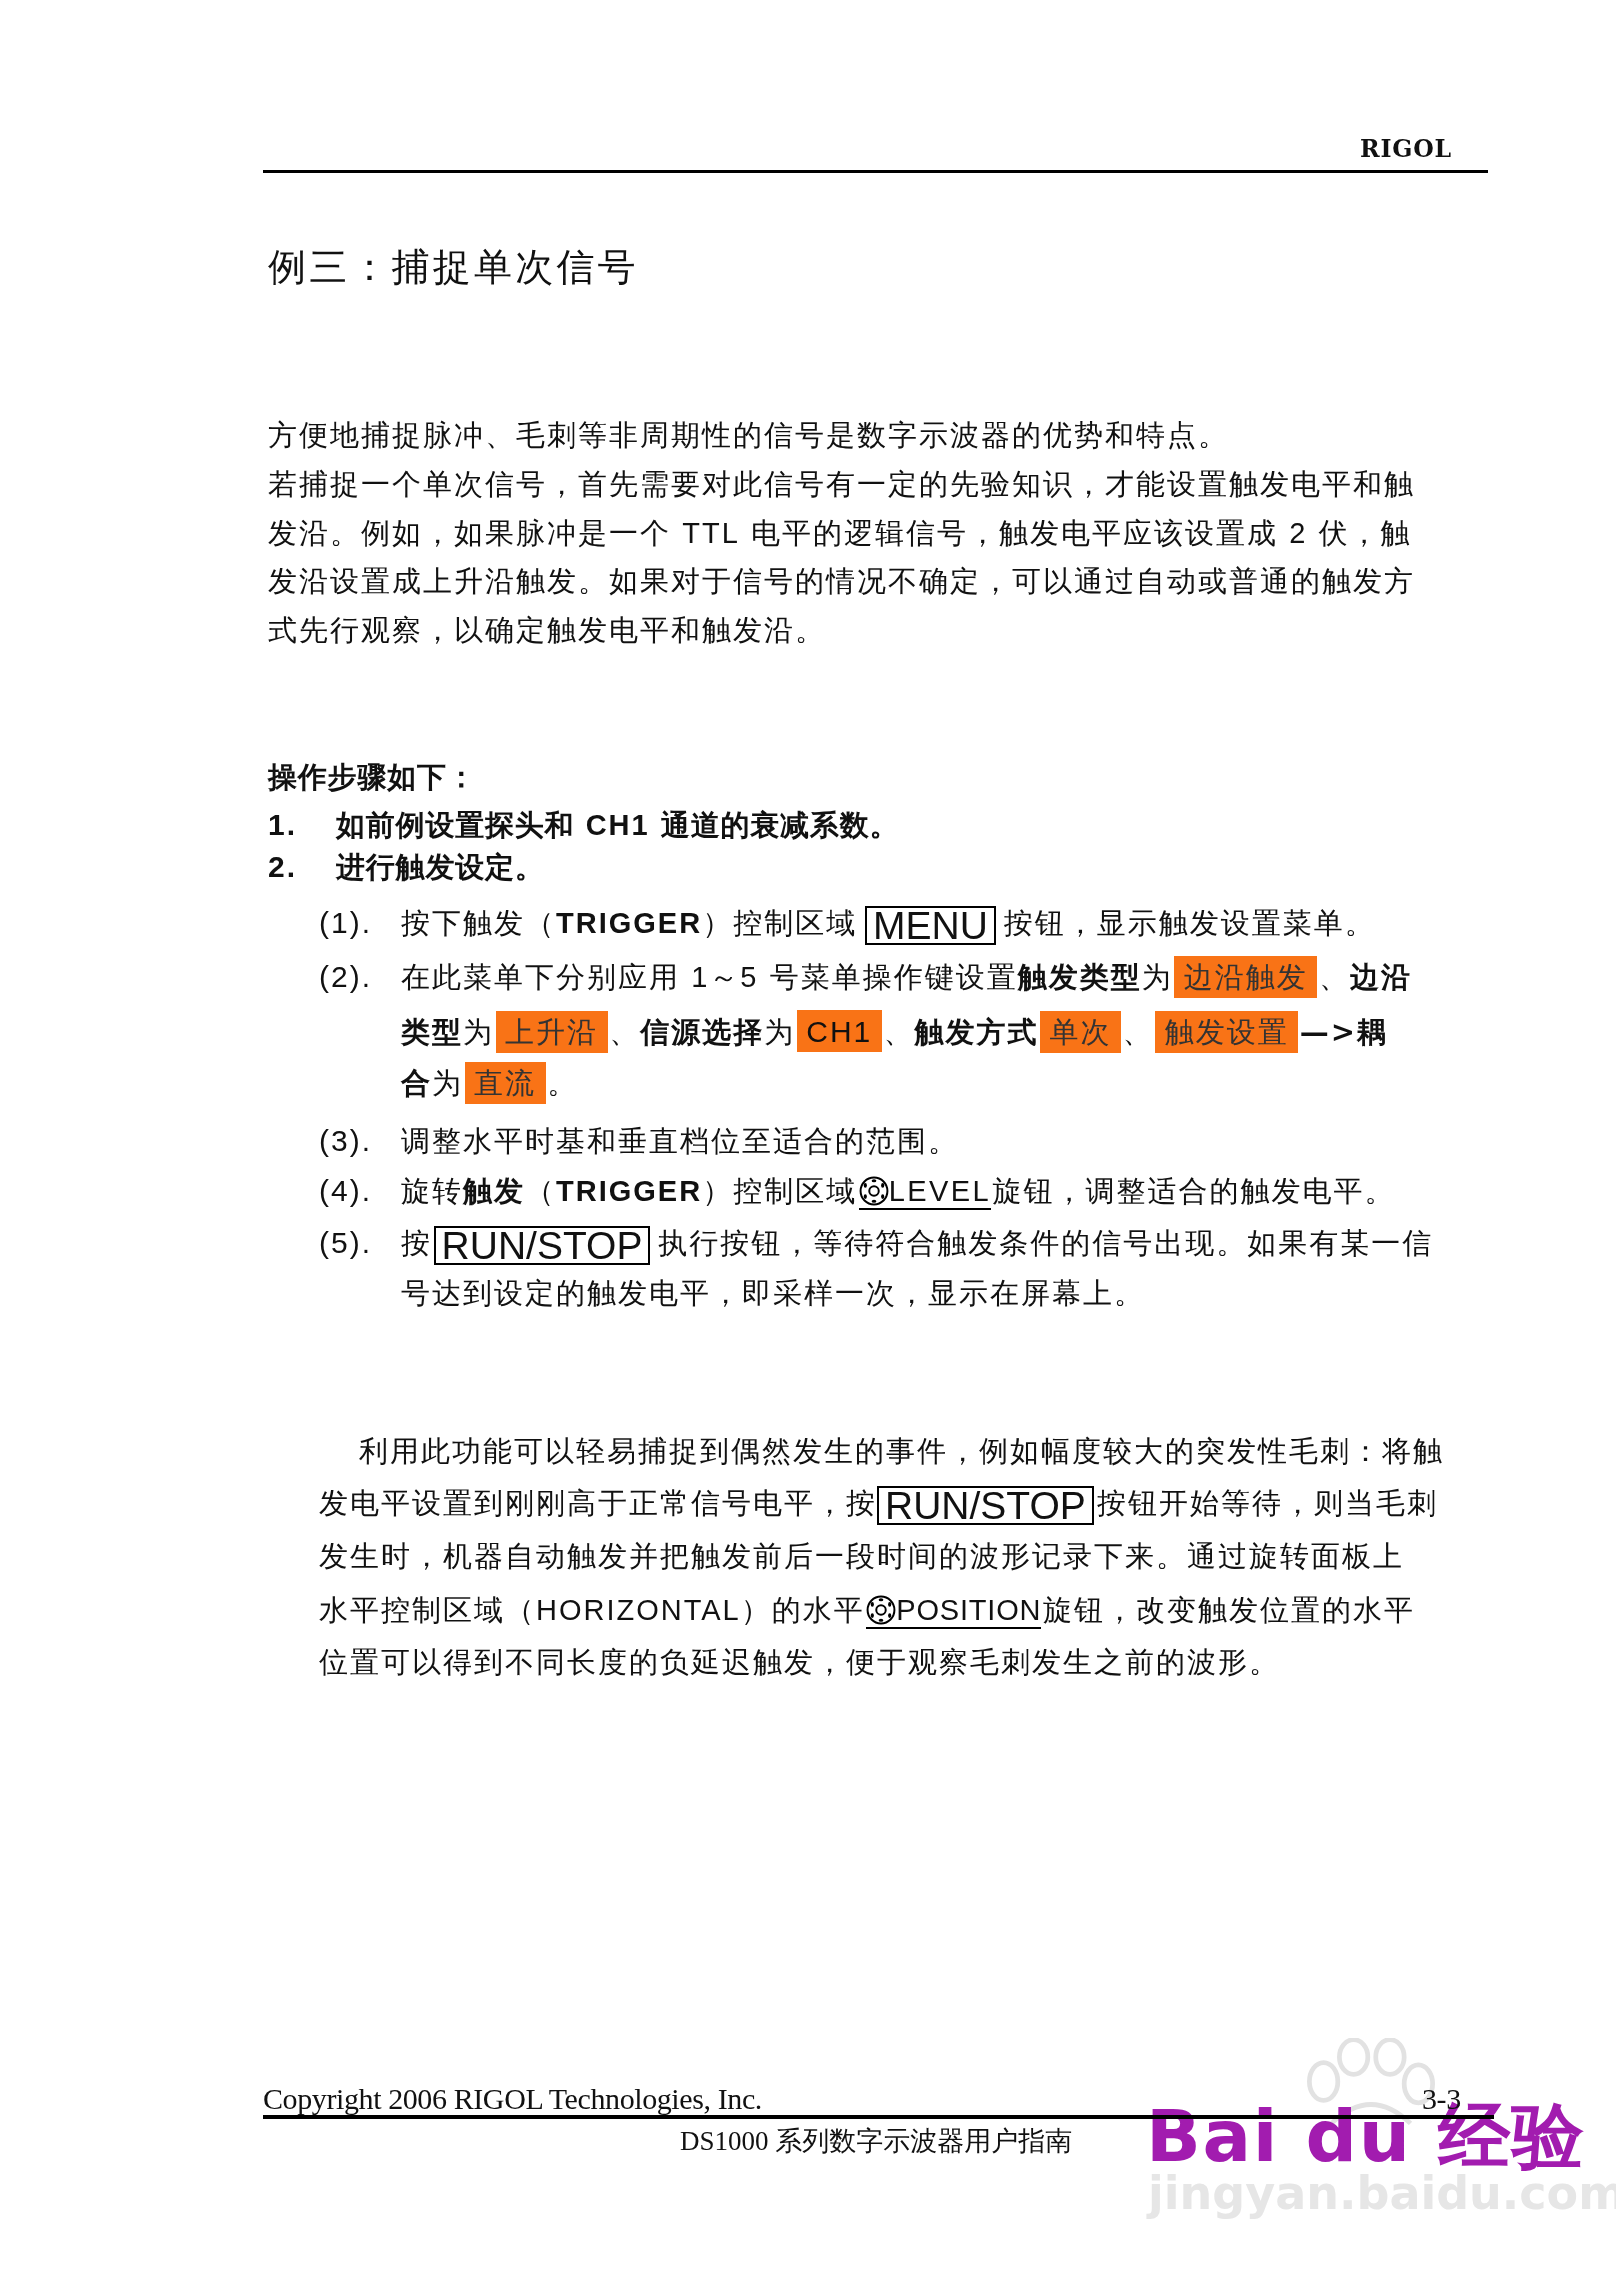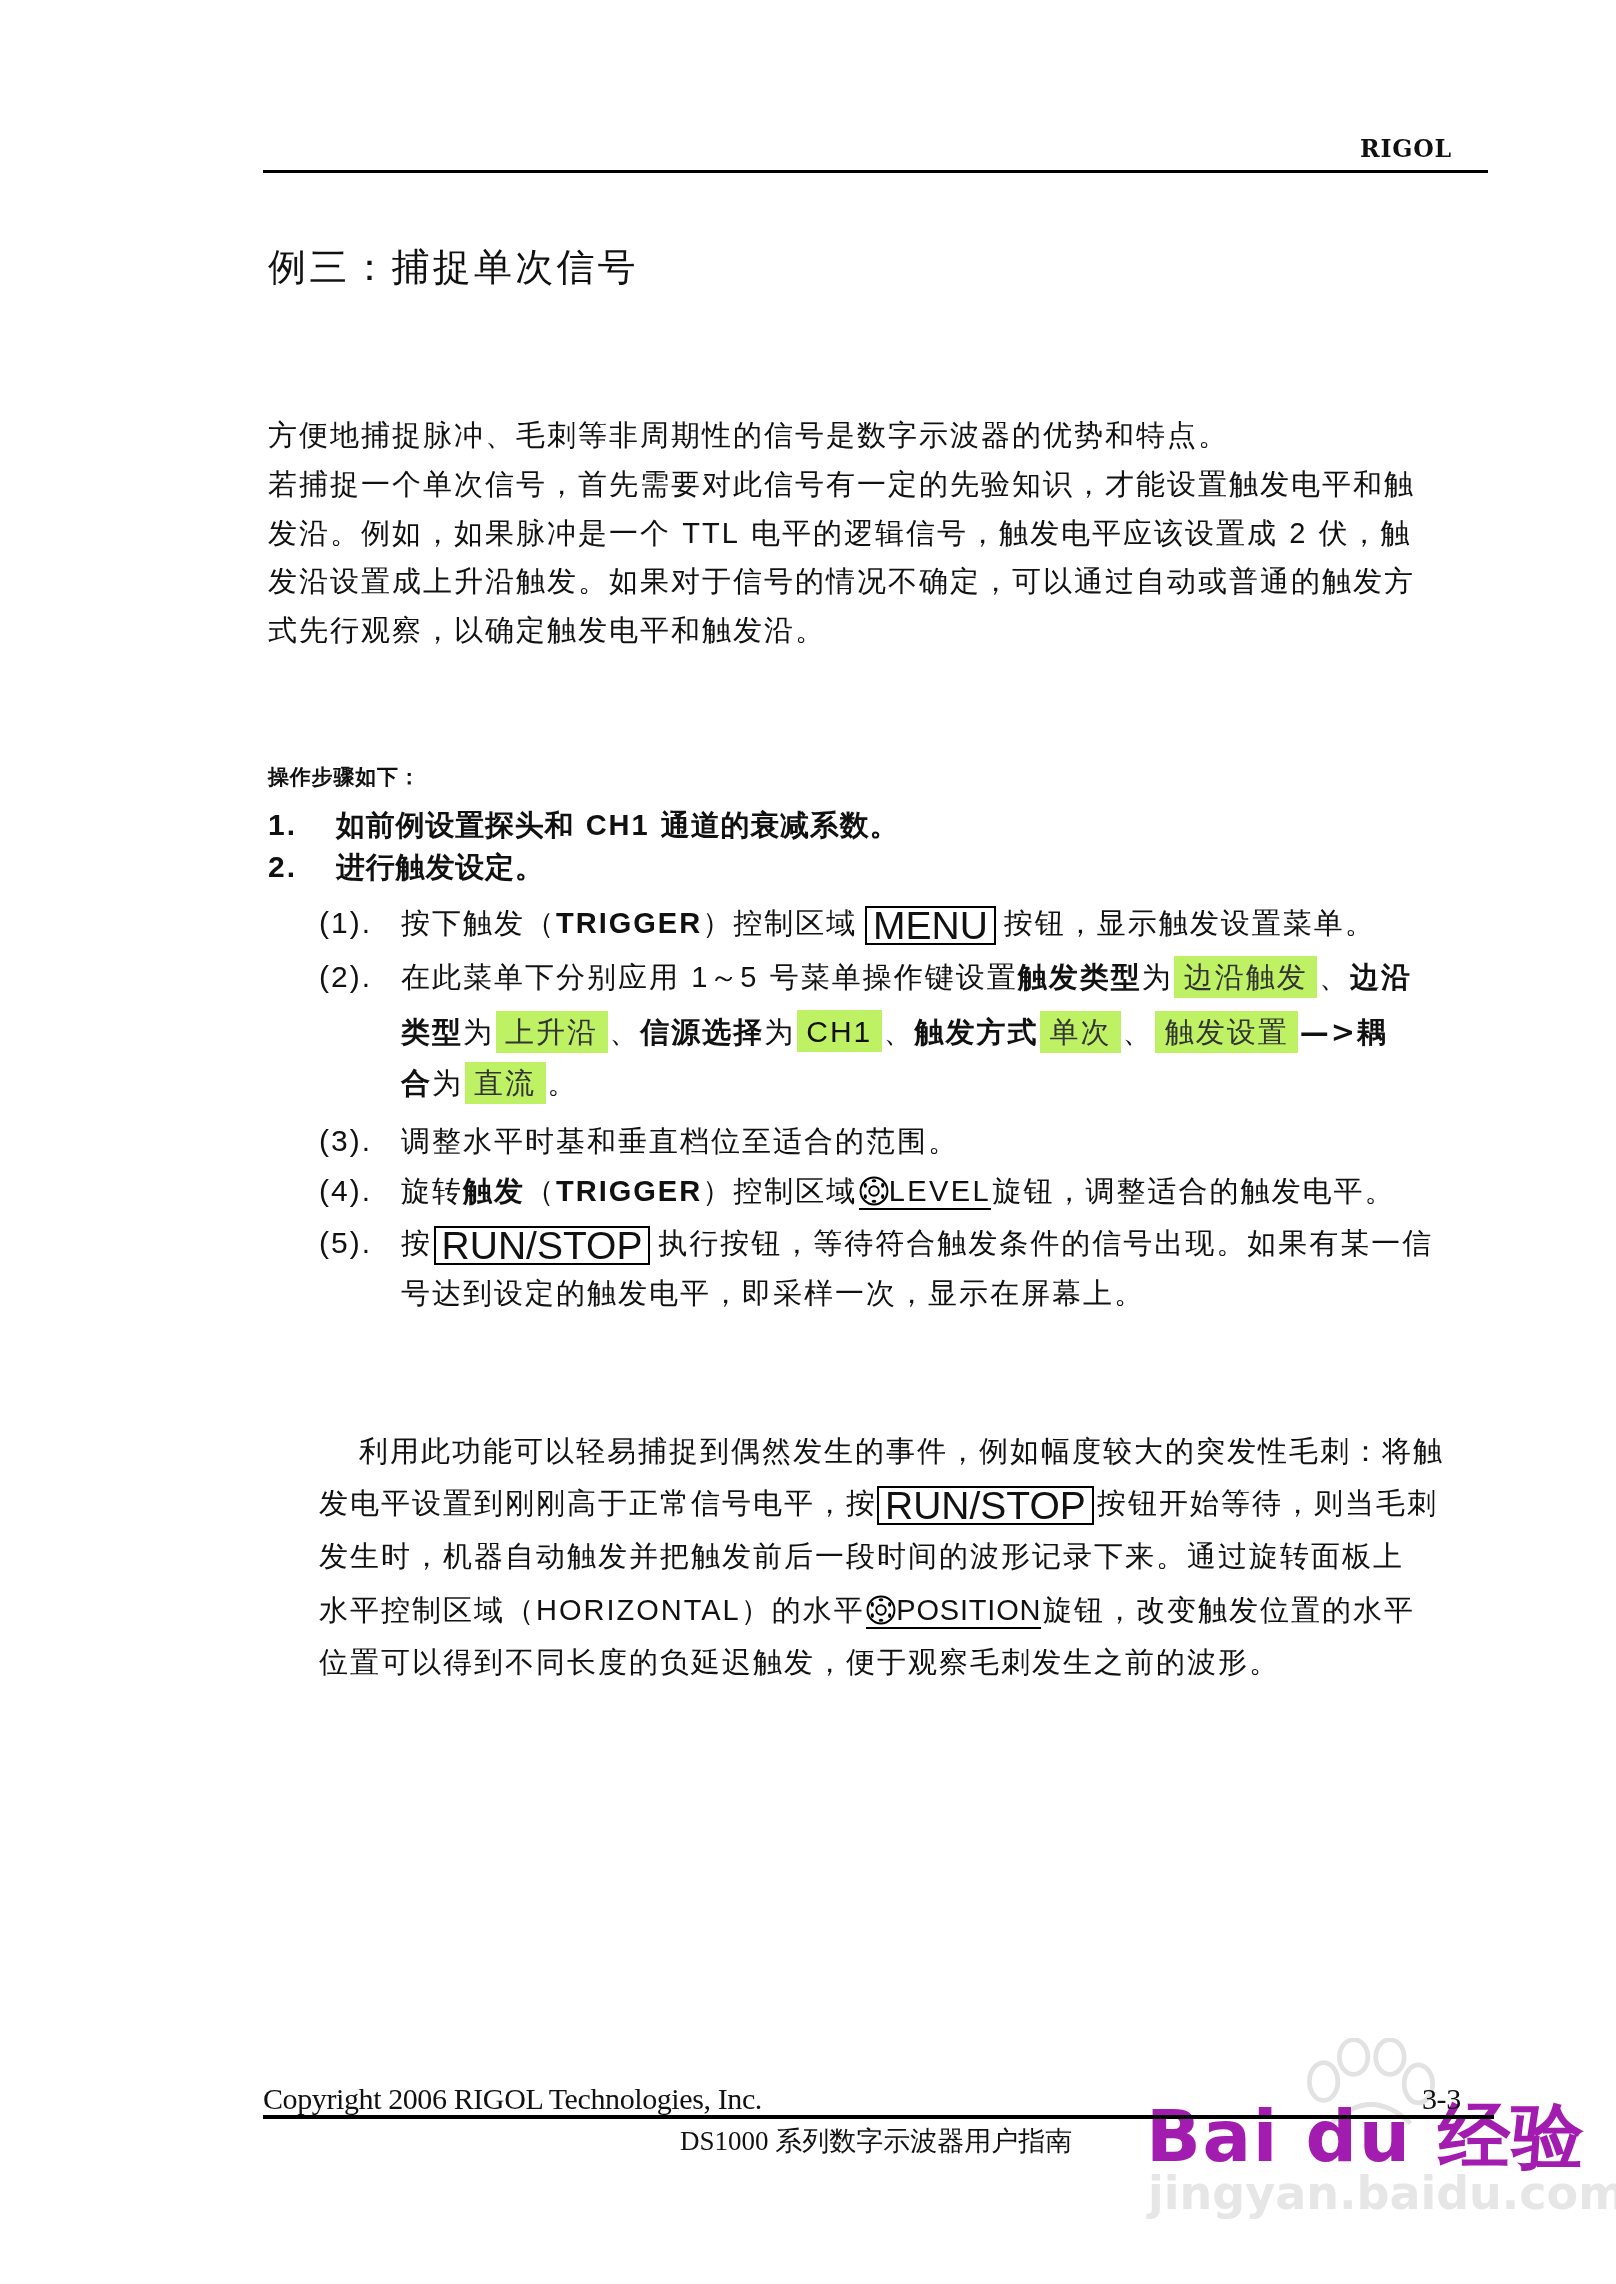--- a/index.html
+++ b/index.html
@@ -41,7 +41,7 @@
 </div>
 
 <div>
-  <div class="abs body sans b" style="left:268px; top:758px; font-size:21px; letter-spacing:0.8px;">操作步骤如下：</div>
+  <div class="abs body sans b" style="left:268px; top:758px; font-size:29px; letter-spacing:0.8px;">操作步骤如下：</div>
 
   <div class="abs body" style="left:268px; top:806px;">
     <span class="num b" style="display:inline-block; width:68px;">1.</span><span class="sans b" style="letter-spacing:0.8px;">如前例设置探头和</span> <span class="sans b">CH1</span> <span class="sans b" style="letter-spacing:0.8px;">通道的衰减系数。</span>

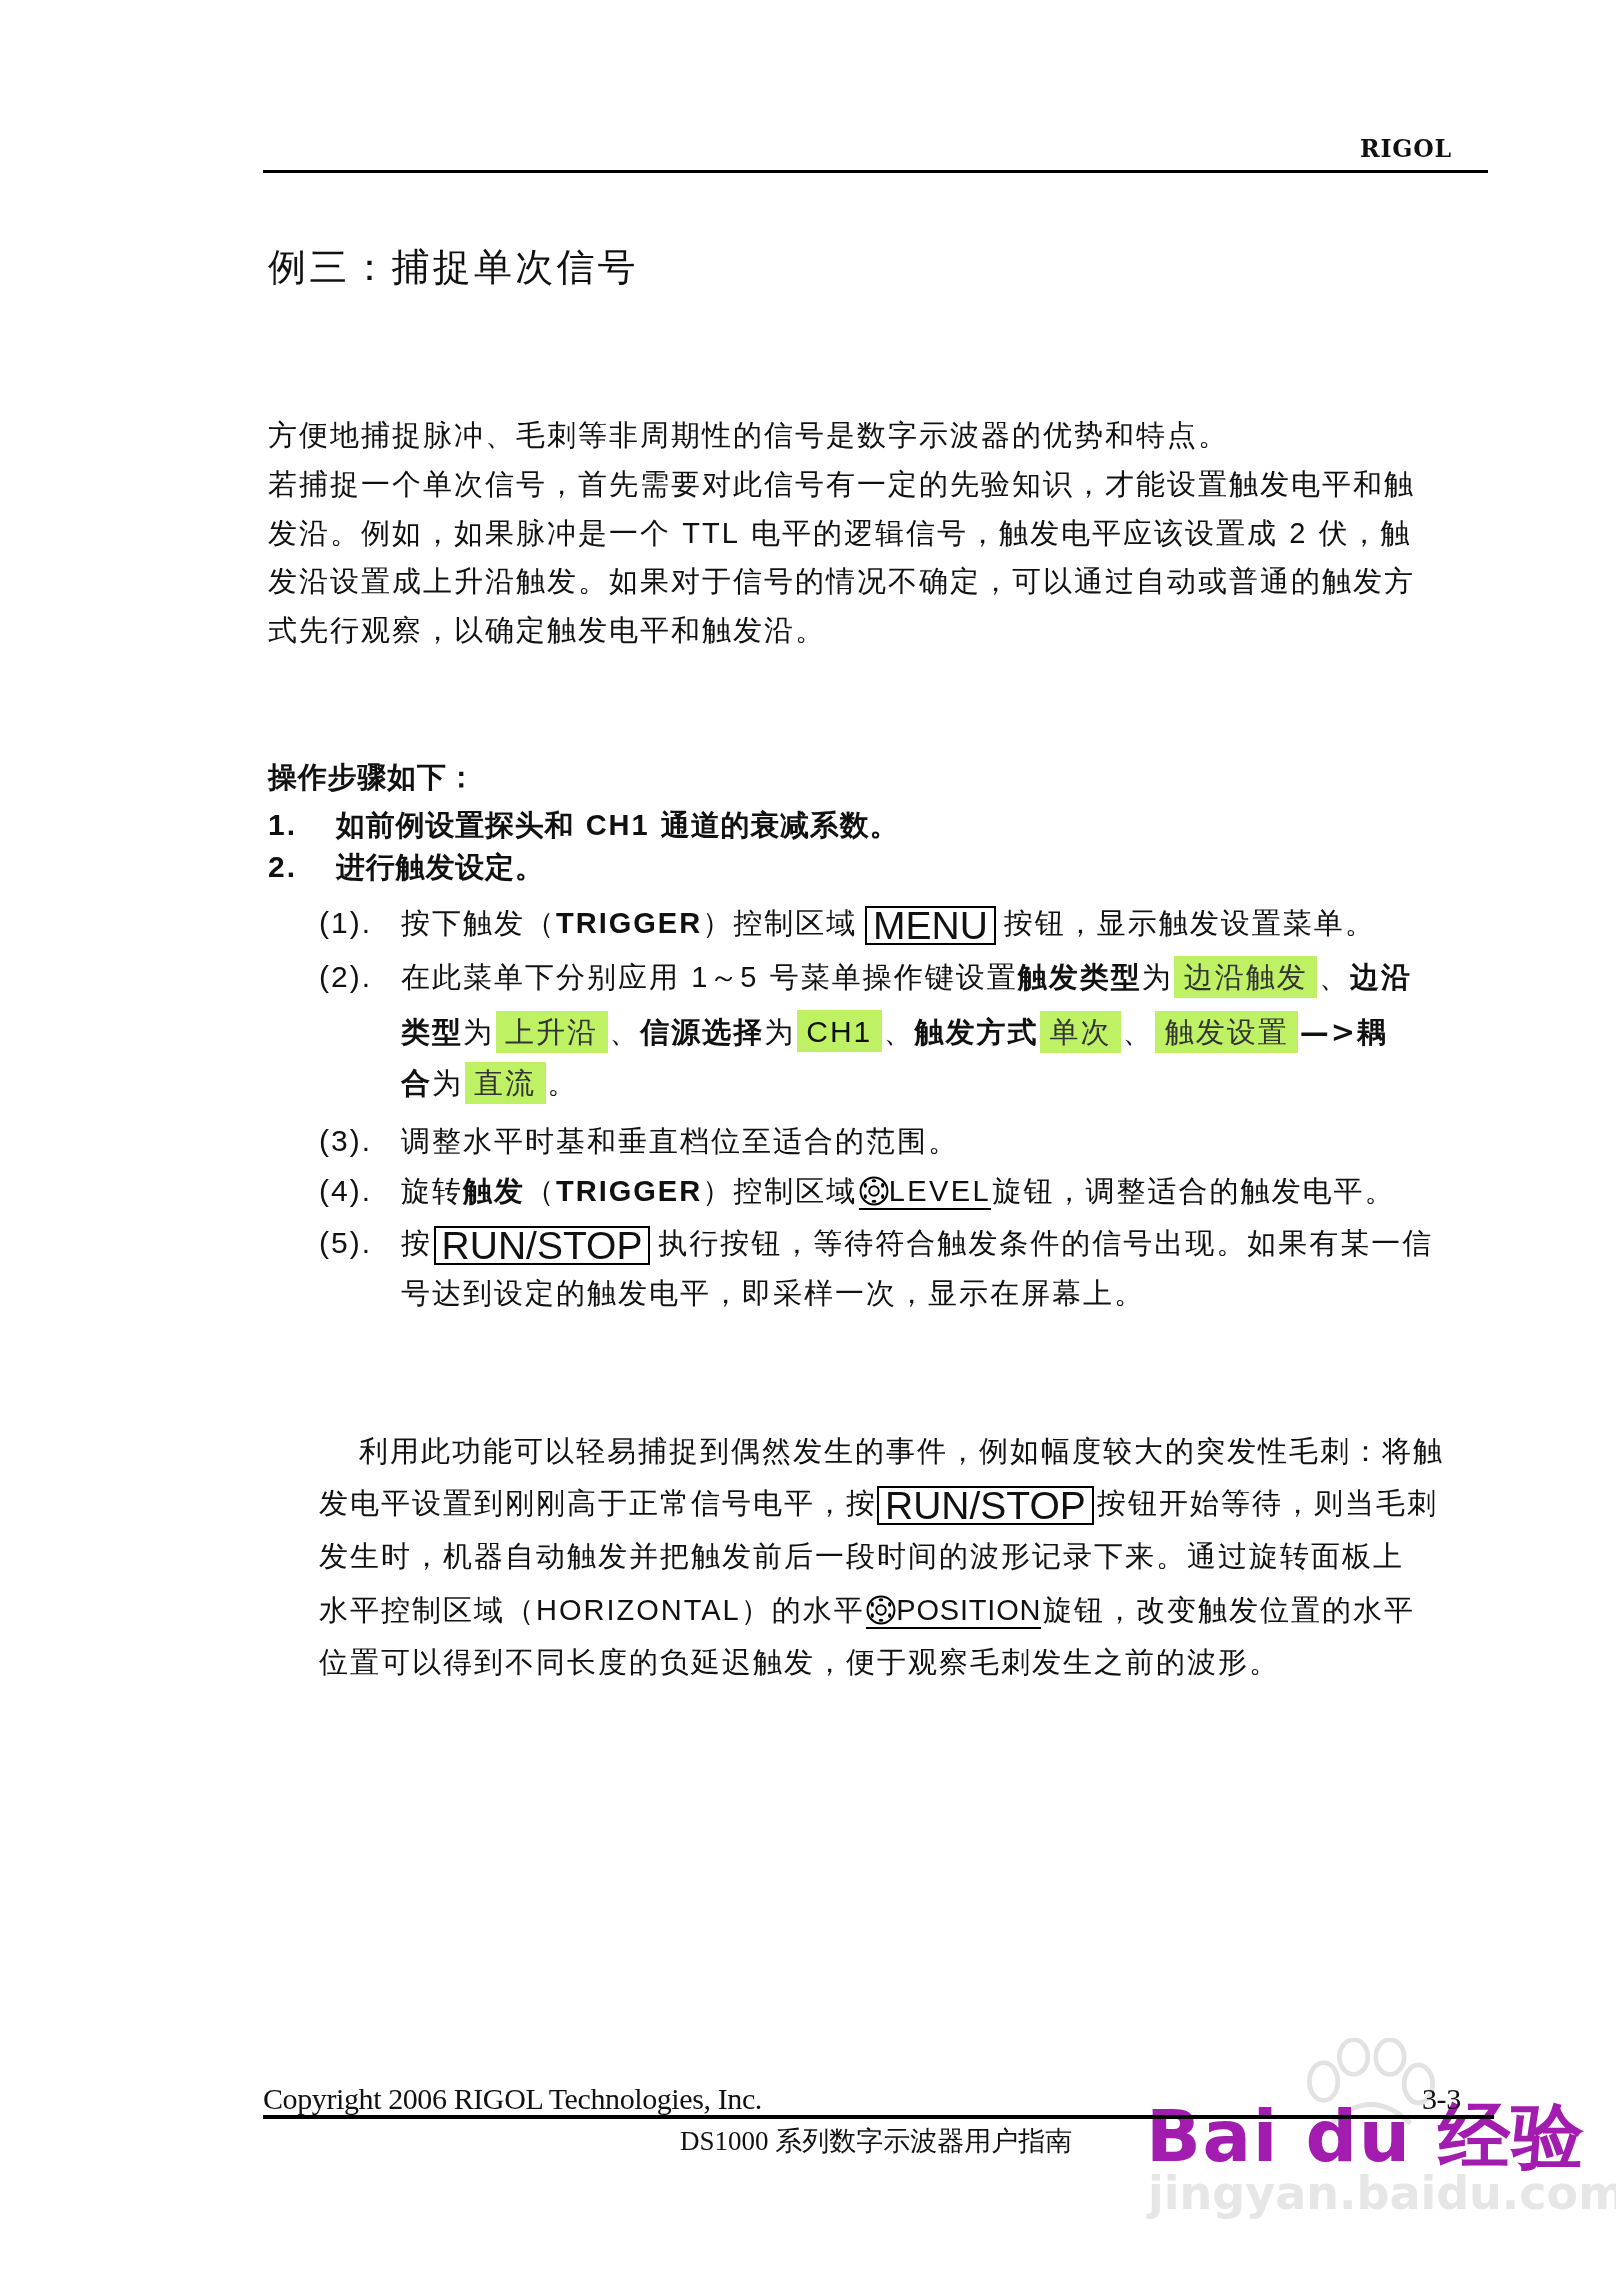--- a/index.html
+++ b/index.html
@@ -15,7 +15,7 @@
   .num { font-family: "Liberation Sans", sans-serif; font-size: 30px; }
   .keybox { display: inline-block; border: 2.4px solid #000; padding: 0 6px; line-height: 35px;
             font-family: "Liberation Sans", sans-serif; font-size: 39px; letter-spacing: 0; vertical-align: middle; margin: 0 7.9px; }
-  .shade { display: inline-block; background: #bef264; padding: 1.6px 9.5px; line-height: 39px; color: #333; margin: 0 1.6px; }
+  .shade { display: inline-block; background: #f97316; padding: 1.6px 9.5px; line-height: 39px; color: #333; margin: 0 1.6px; }
   .shade.sans { color: #111; font-size: 30px; }
   .knob { display: inline-flex; align-items: center; vertical-align: middle; border-bottom: 2.4px solid #000; margin: 0 1.6px; }
   .knob svg { display: block; margin-bottom: 1.6px; }

